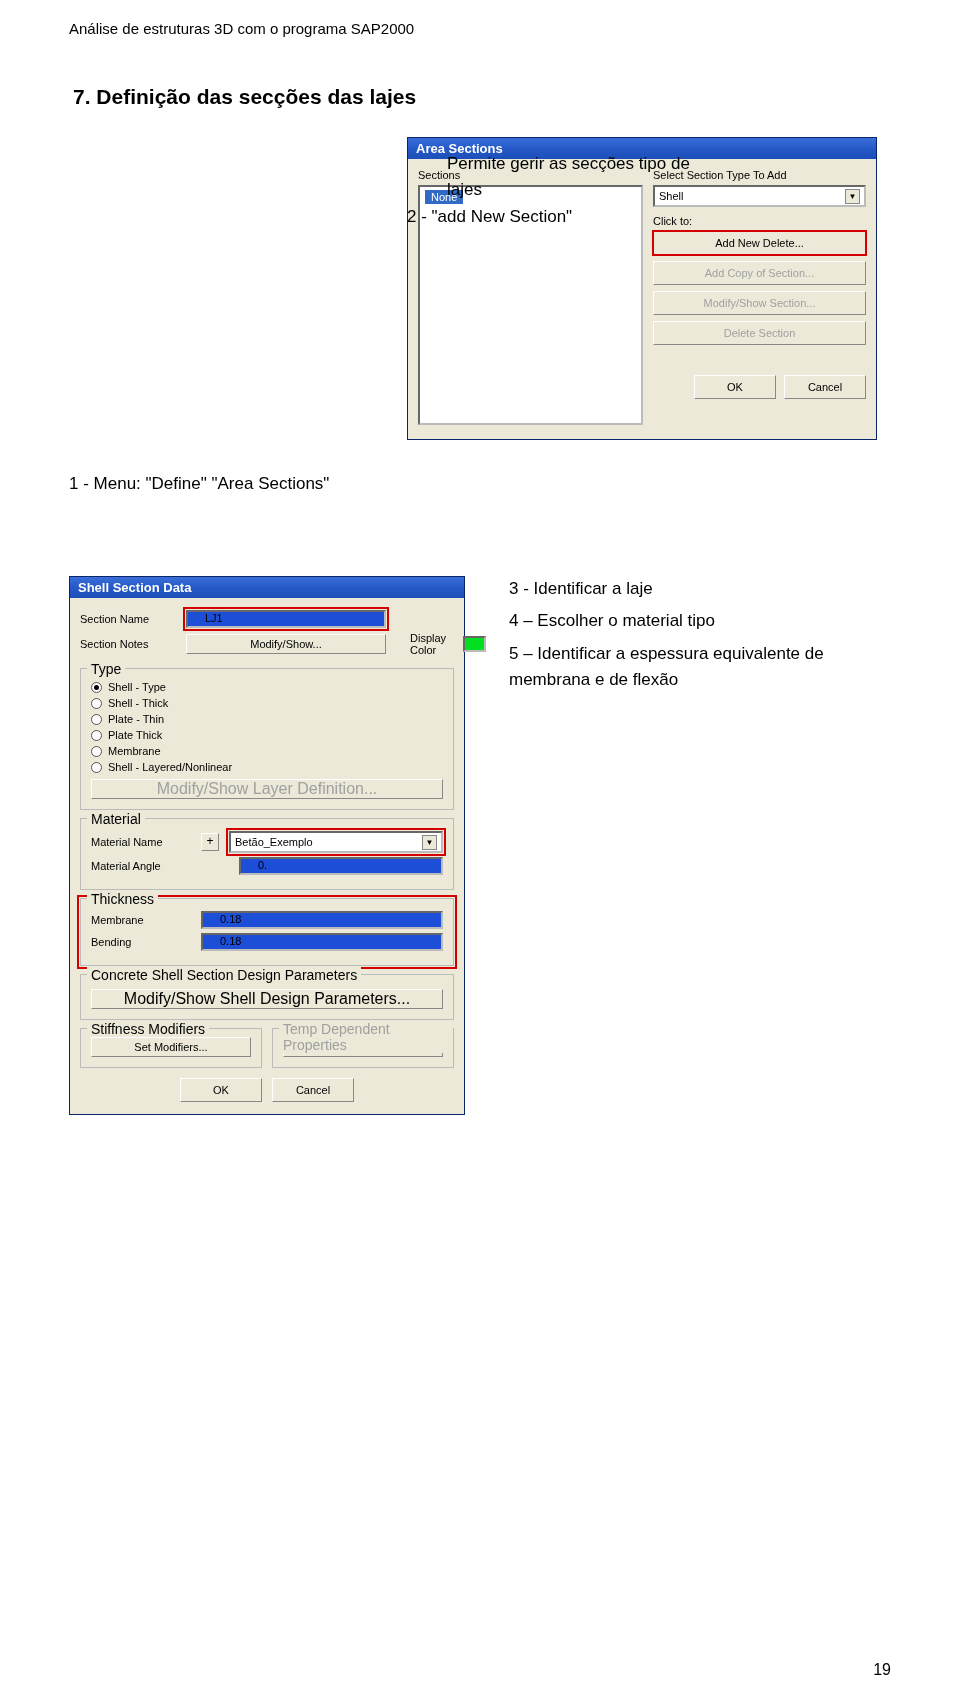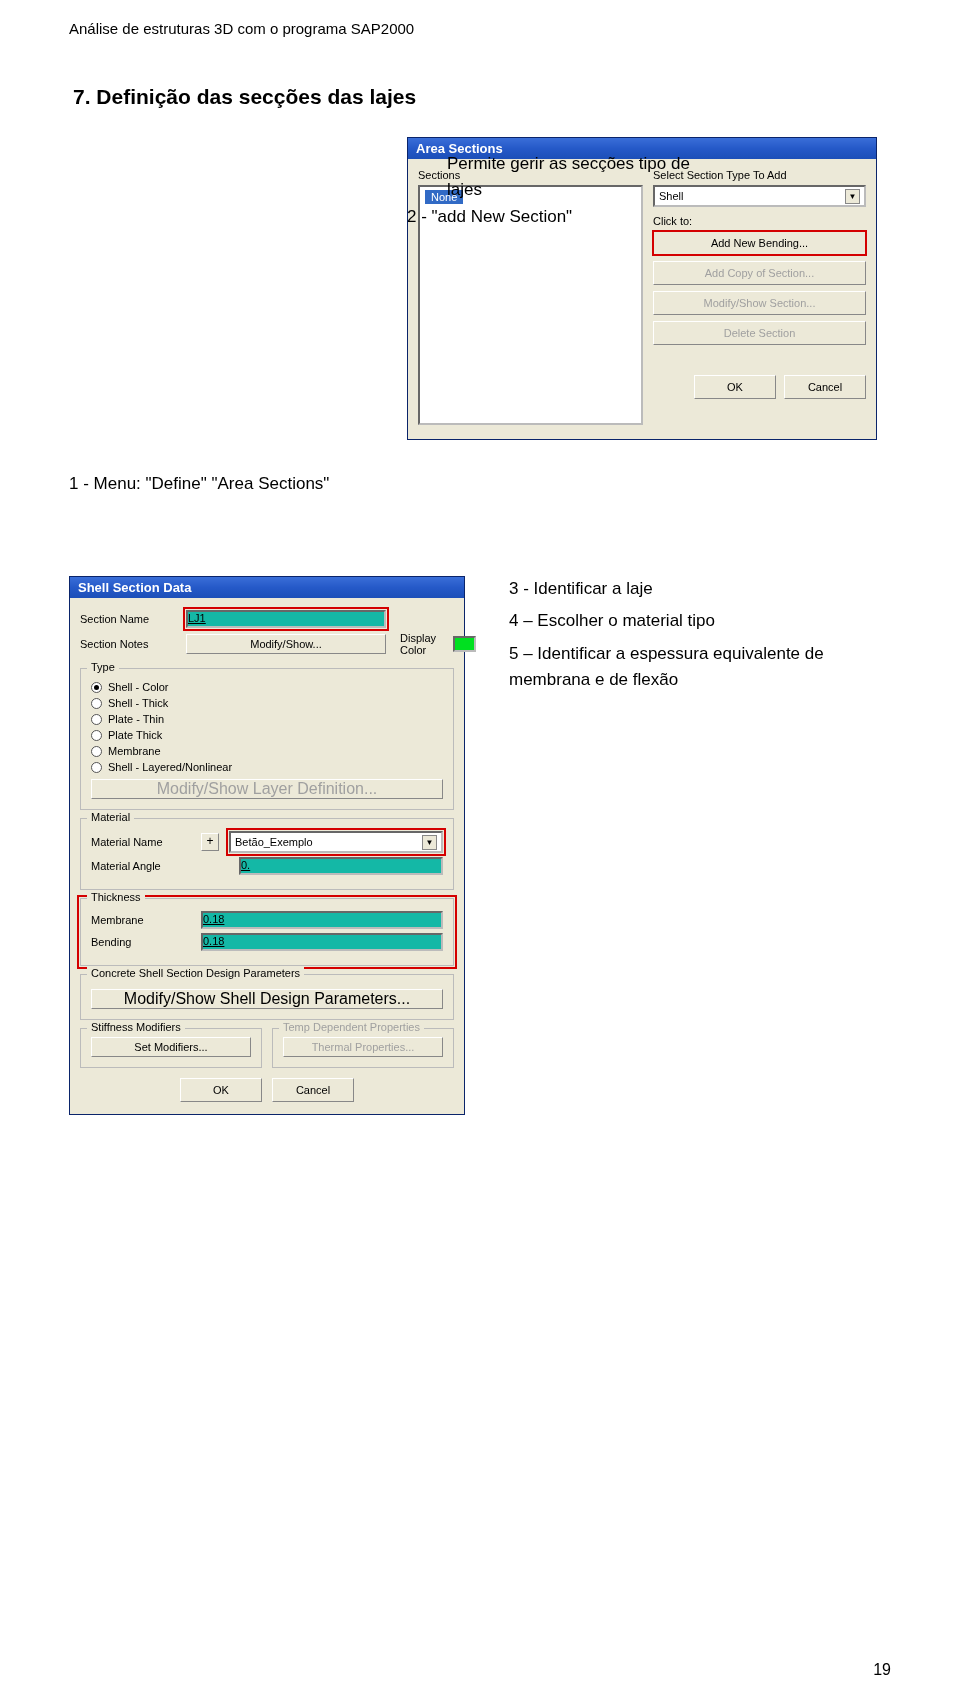--- a/index.html
+++ b/index.html
@@ -122,7 +122,7 @@
           <span class="dd-arrow">▼</span>
         </div>
         <span class="lbl">Click to:</span>
-        <div class="btn red">Add New Bending...</div>
+        <div class="btn red">Add New Delete...</div>
         <div class="btn disabled">Add Copy of Section...</div>
         <div class="btn disabled">Modify/Show Section...</div>
         <div class="btn disabled">Delete Section</div>

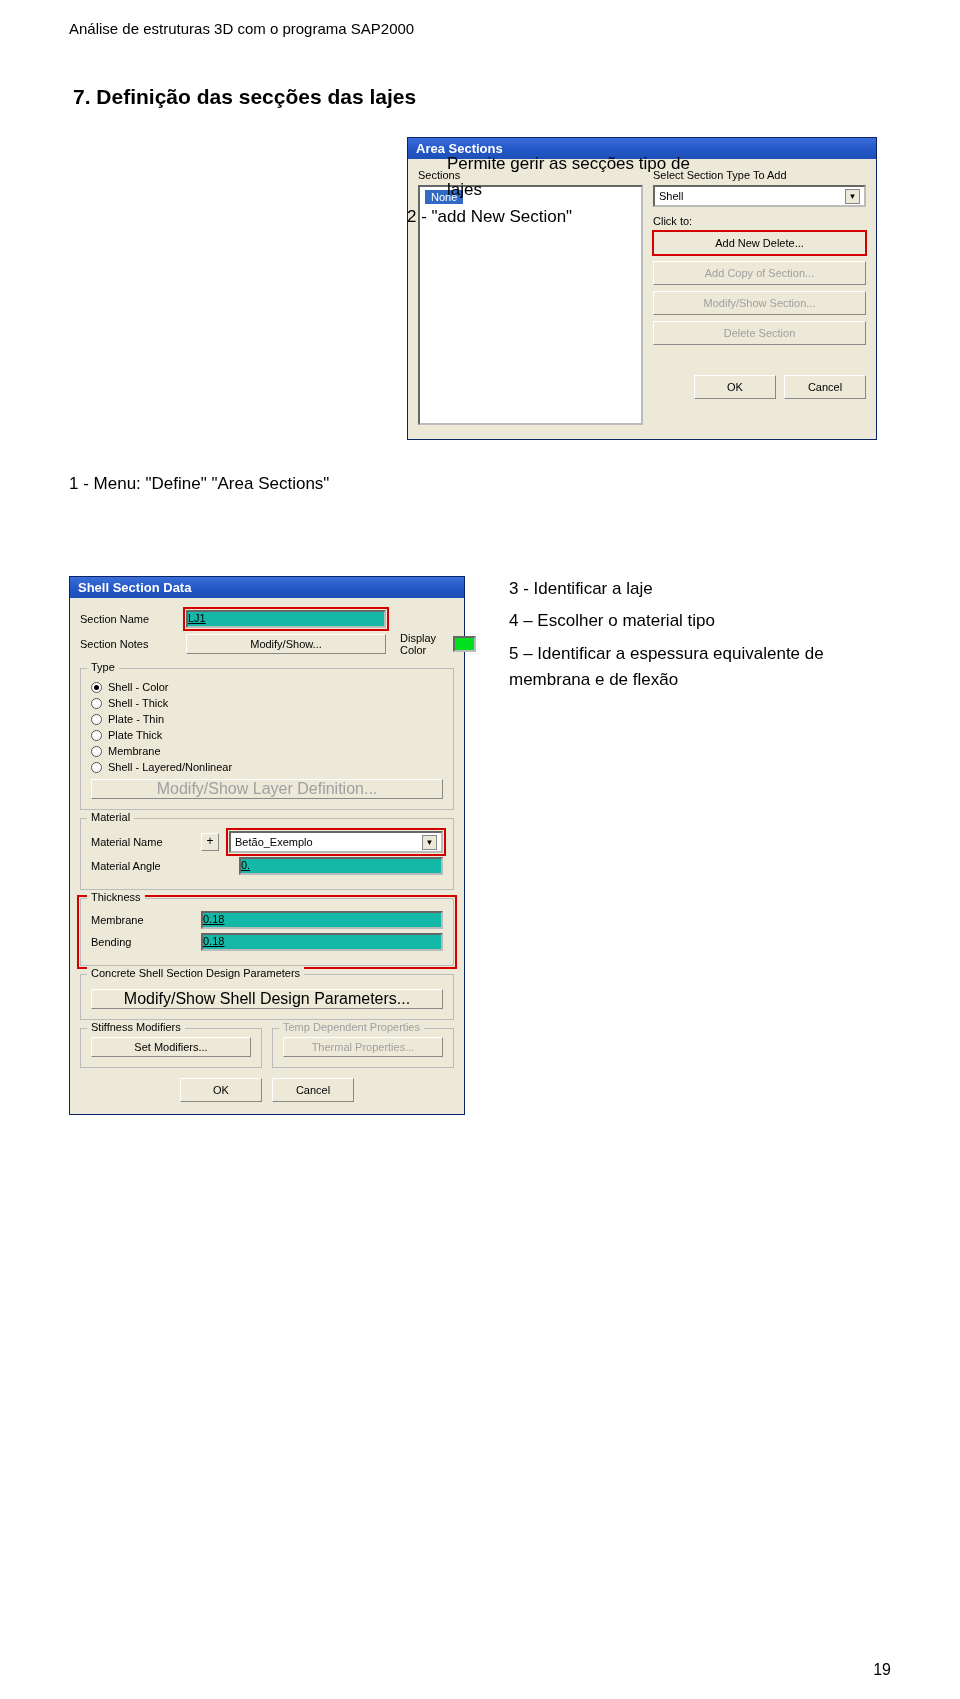--- a/index.html
+++ b/index.html
@@ -57,7 +57,7 @@
   .row2 { display:flex; gap:44px; margin-top:46px; align-items:flex-start; }
   .dialog2 { width: 396px; }
   .dlg2-body { padding:8px 10px 12px 10px; font-size:11px; }
-  .grid2 { display:flex; gap:14px;justify-content:space-between; }
+  .grid2 { display:flex; gap:24px;justify-content:space-between; }
   .grid2 .left { flex:1; }
   .grid2 .right { width:90px; }
   .inp {

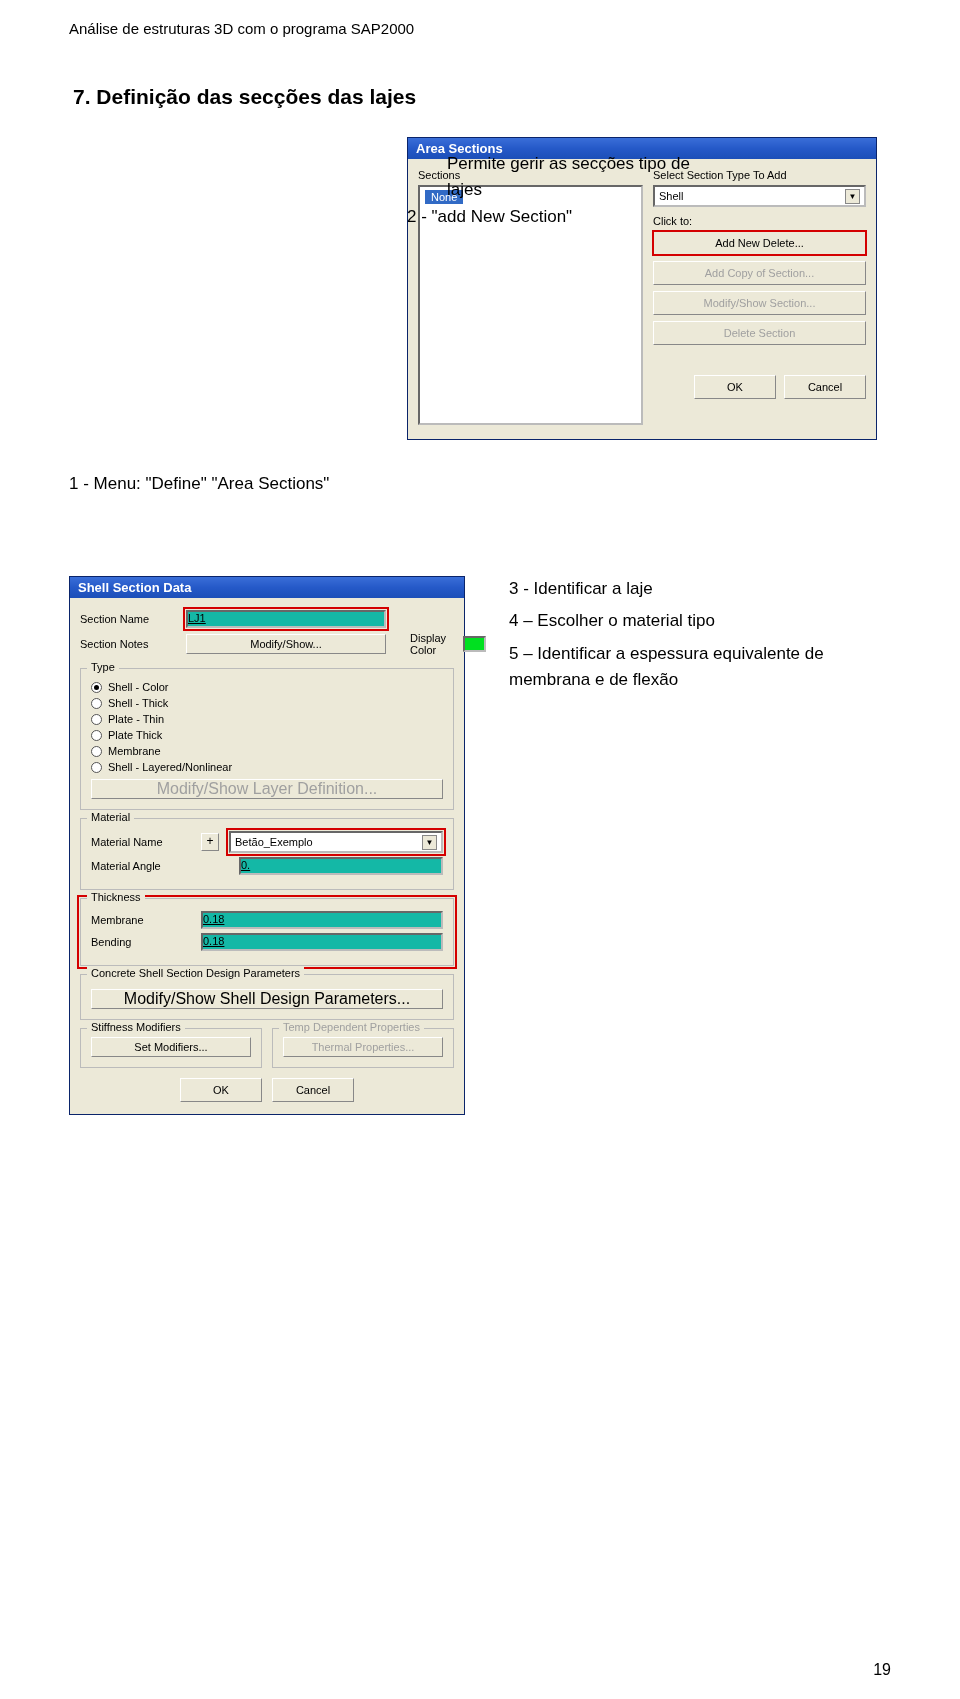--- a/index.html
+++ b/index.html
@@ -61,7 +61,7 @@
   .grid2 .left { flex:1; }
   .grid2 .right { width:90px; }
   .inp {
-    background:#14b8a6; border:2px inset #bbb; height:18px; padding:0 0; display:inline-block;text-decoration:underline;
+    background:#1d4ed8; border:2px inset #bbb; height:18px; padding:0 17px; display:inline-block;
   }
   .inp.w200{width:200px;}
   .name-row{display:flex; align-items:center; gap:14px; margin:4px 0 6px;}

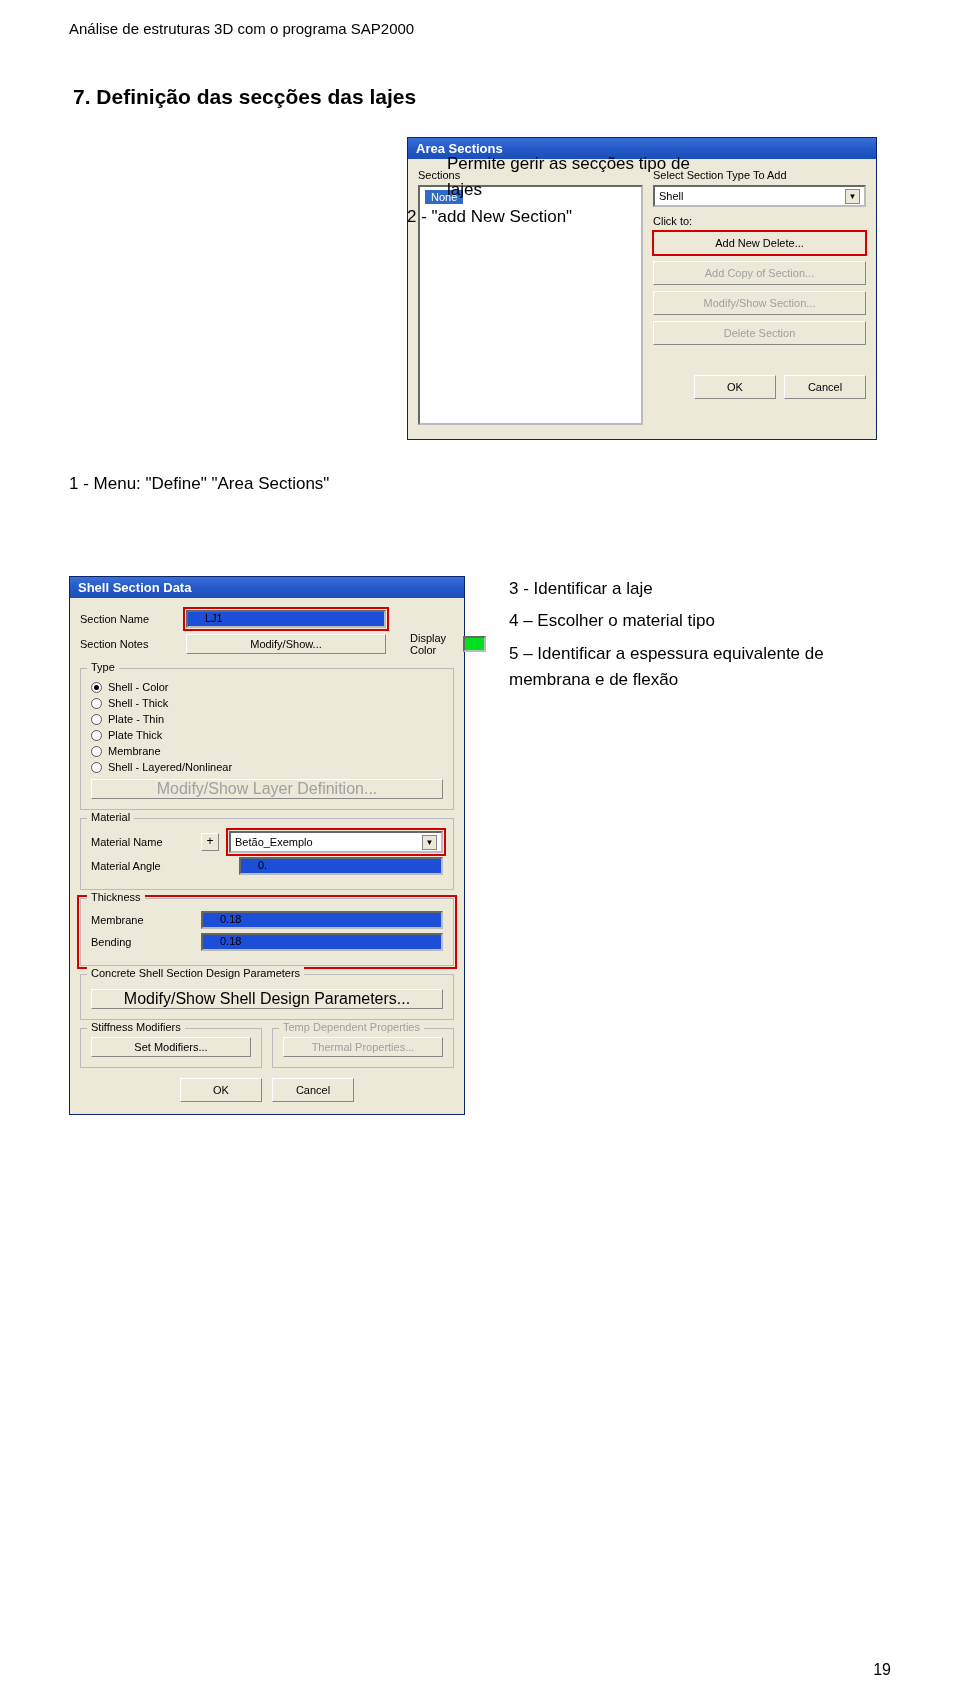--- a/index.html
+++ b/index.html
@@ -71,7 +71,7 @@
   .disp-color{display:flex;align-items:center;justify-content:flex-end;gap:8px;font-size:11px;}
   .colorbox{width:32px;height:16px;border:2px inset #bbb;background:#00e020;}
   .group{border:1px solid #bbb; padding:8px 10px 10px; margin-top:8px; position:relative;}
-  .group>.gtitle{position:absolute;top:-8px;left:6px;background:#ece9d8;padding:0 4px;font-size:11px;}
+  .group>.gtitle{position:absolute;top:-8px;left:6px;background:#ece9d8;padding:0 4px;font-size:14px;}
   .radio-row{display:flex;align-items:center;gap:6px;margin:4px 0;font-size:11px;}
   .radio{width:11px;height:11px;border:1px solid #555;border-radius:50%;background:#fff;display:inline-flex;align-items:center;justify-content:center;}
   .radio.sel::after{content:"";width:5px;height:5px;background:#000;border-radius:50%;}

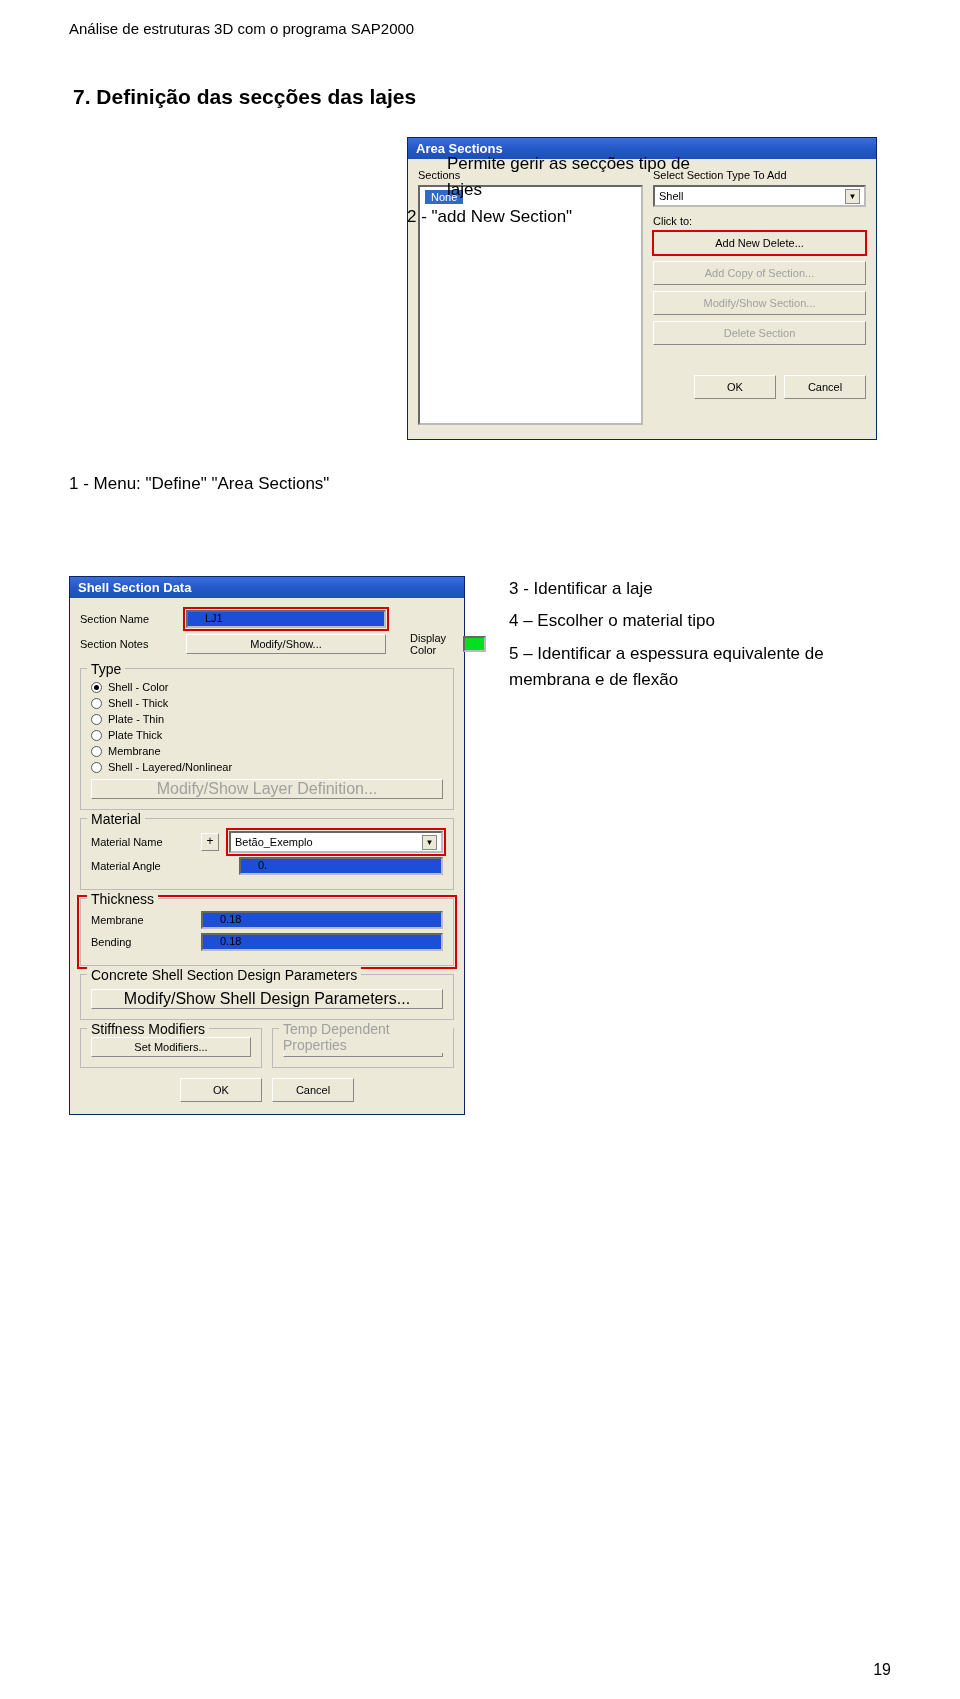--- a/index.html
+++ b/index.html
@@ -170,7 +170,7 @@
         <span class="gtitle">Type</span>
         <div class="radio-row">
             <span class="radio sel"></span>
-            <span>Shell - Color</span>
+            <span>Shell - Type</span>
           </div>
         <div class="radio-row">
             <span class="radio"></span>

